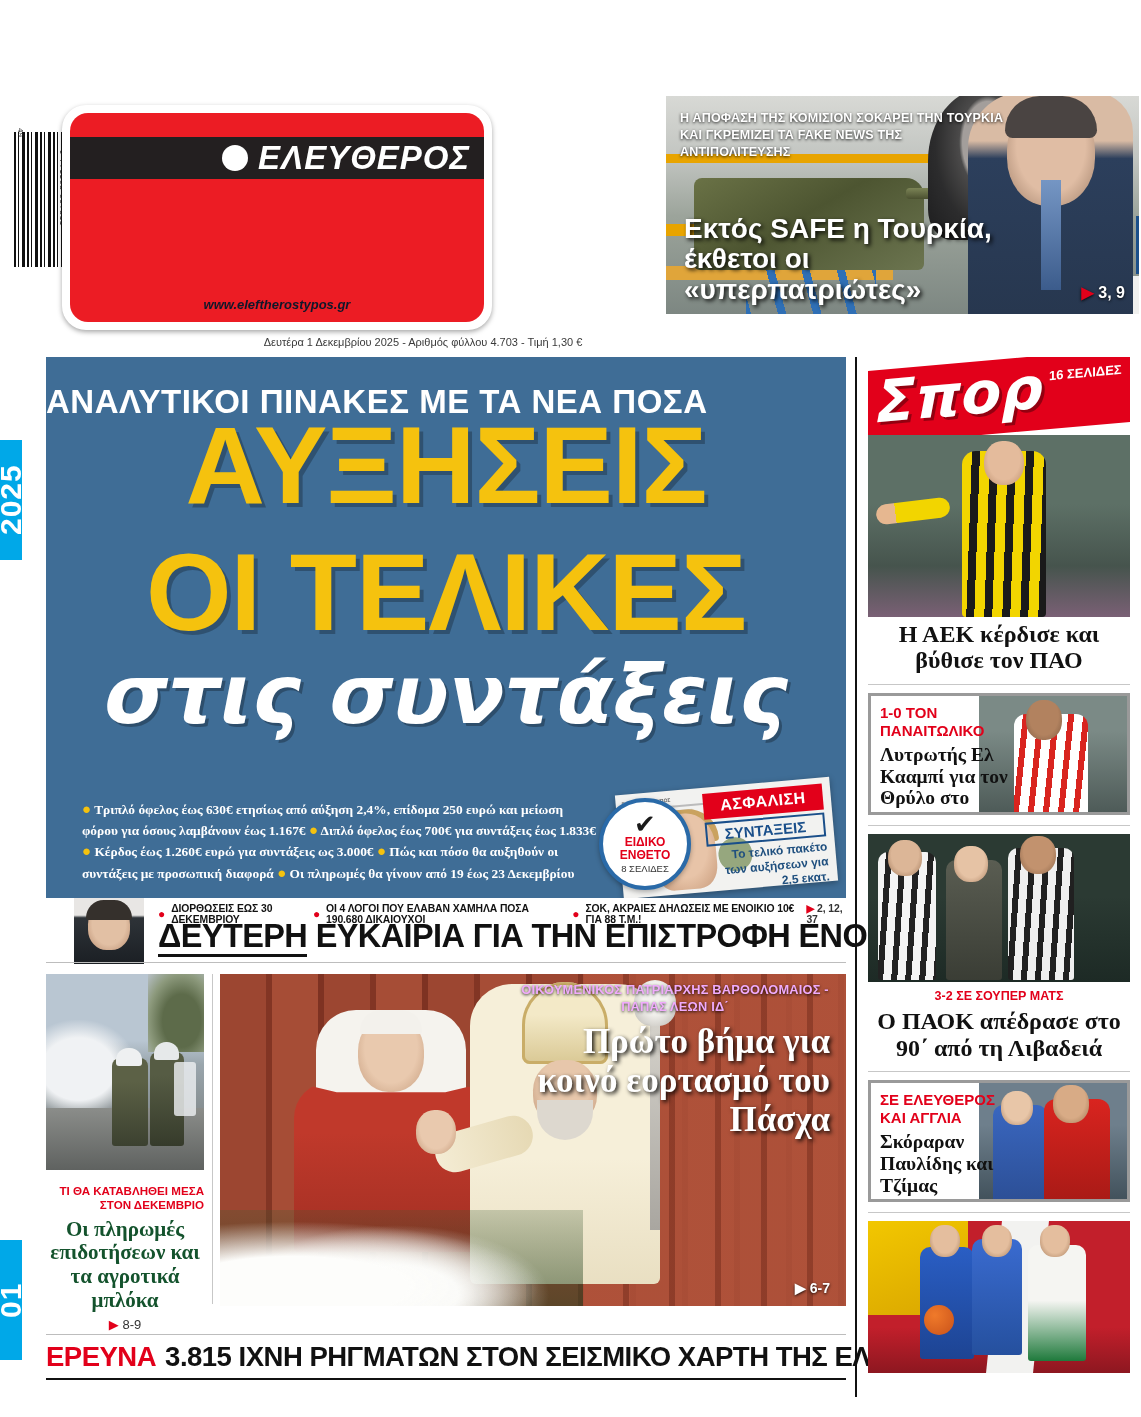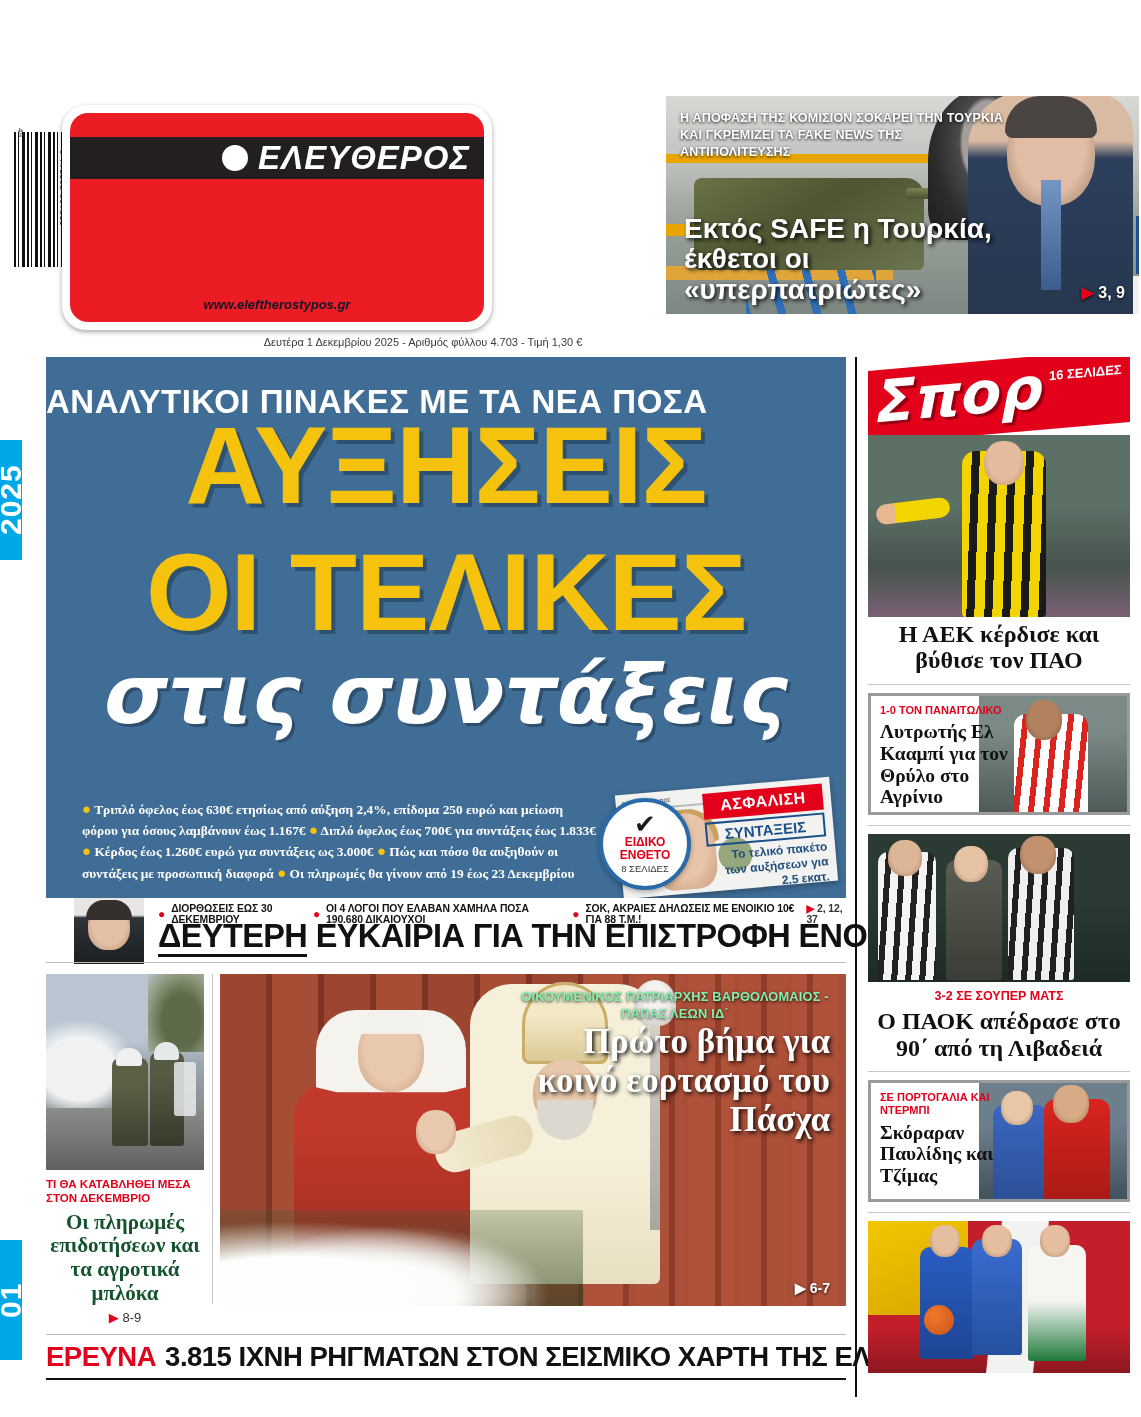--- a/index.html
+++ b/index.html
@@ -487,7 +487,7 @@
     position:absolute; right:0; top:0; width:58%; height:100%;
   }
   .sp-card .txt { position:absolute; left:9px; top:8px; width:56%; }
-  .sp-card .k { color:#e2001a; font-size:11px; font-weight:bold; line-height:1.2; }
+  .sp-card .k { color:#e2001a; font-size:15px; font-weight:bold; line-height:1.2; }
   .sp-card .h {
     margin-top:4px; color:#111; font-family:"Liberation Serif", serif;
     font-weight:bold; font-size:19.5px; line-height:1.12;

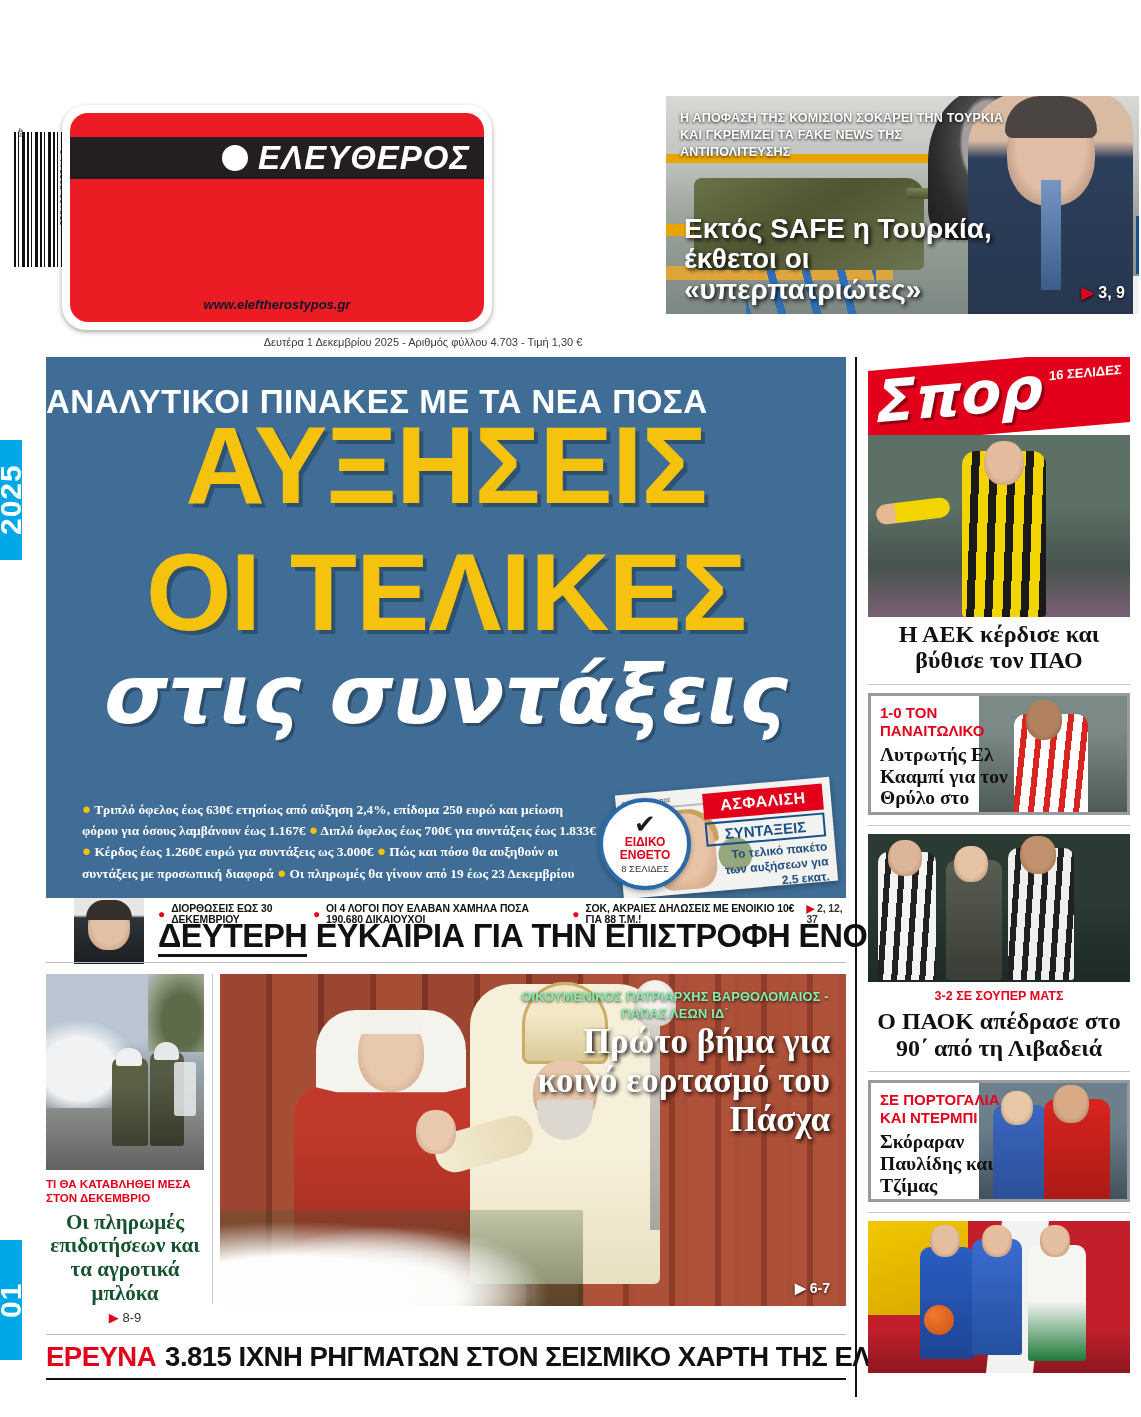--- a/index.html
+++ b/index.html
@@ -392,8 +392,8 @@
     border-radius:50% 50% 40% 40%;
   }
   .popepic .kicker {
-    position:absolute; right:16px; top:15px; width:310px; text-align:center;
-    color:#86efac; font-size:12.8px; font-weight:bold; line-height:1.3;
+    position:absolute; right:16px; top:8px; width:310px; text-align:center;
+    color:#f0abfc; font-size:12.8px; font-weight:bold; line-height:1.3;
     text-shadow:0 1px 3px rgba(0,0,0,.85); letter-spacing:.2px;
   }
   .popepic .head {

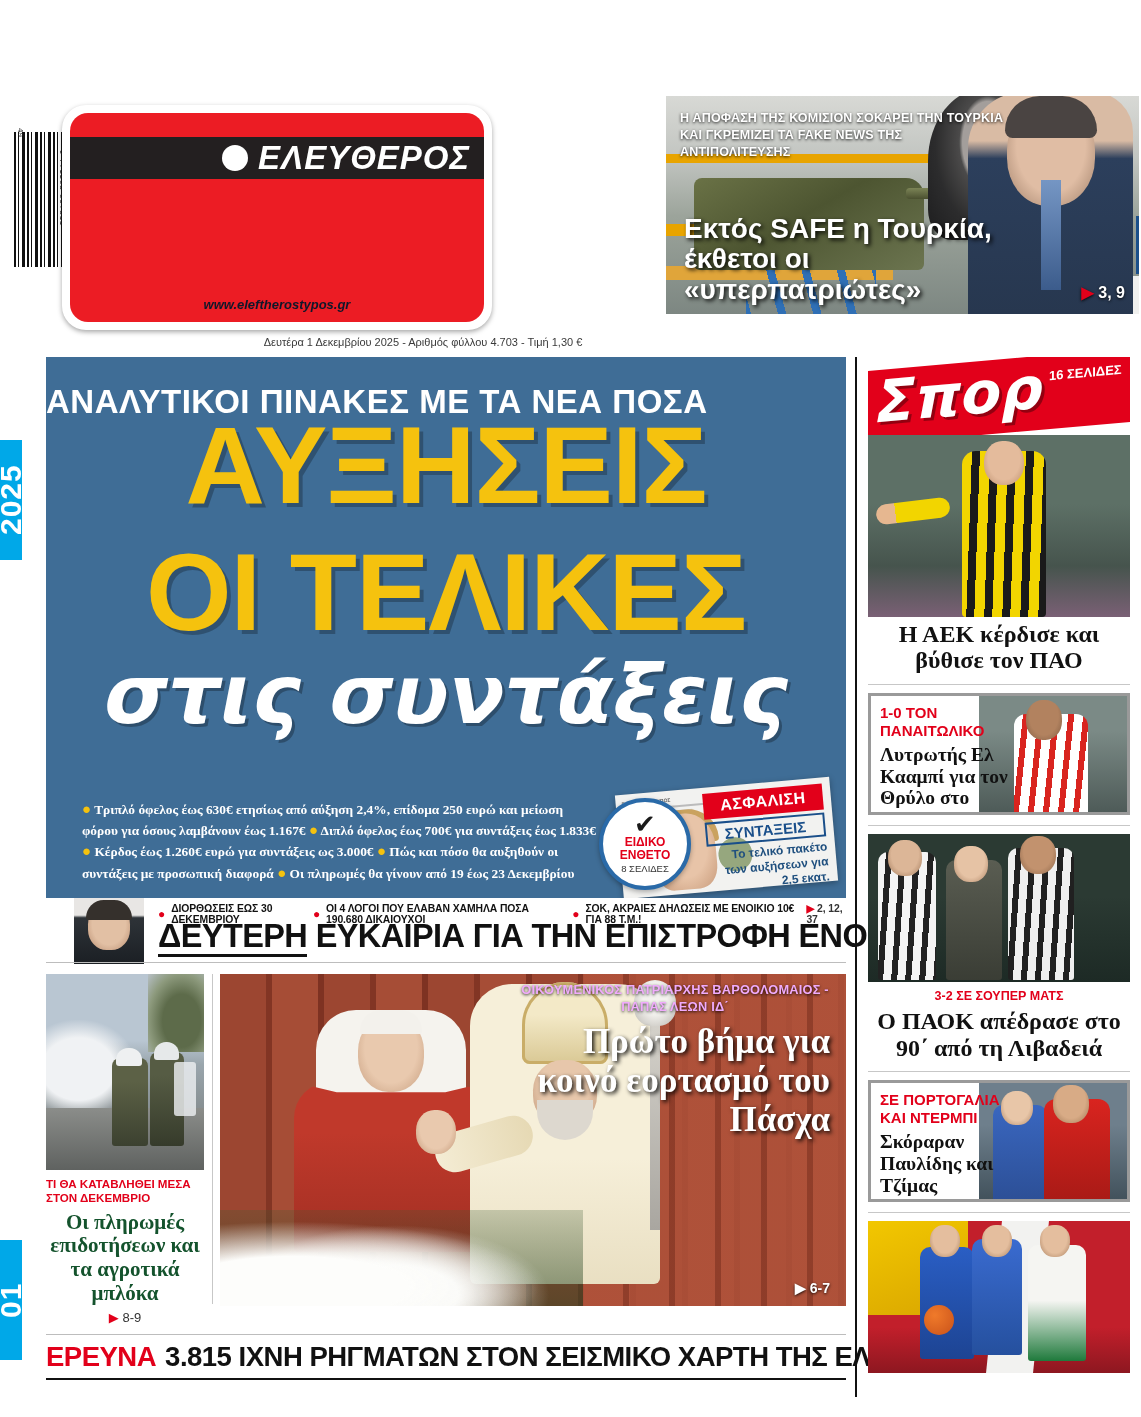--- a/index.html
+++ b/index.html
@@ -749,7 +749,7 @@
         <div class="hb2"></div>
       </div>
       <div class="txt">
-        <div class="k">ΣΕ ΠΟΡΤΟΓΑΛΙΑ ΚΑΙ ΝΤΕΡΜΠΙ</div>
+        <div class="k">ΣΕ ΕΛΕΥΘΕΡΟΣ ΚΑΙ ΑΓΓΛΙΑ</div>
         <div class="h">Σκόραραν Παυλίδης και Τζίμας</div>
       </div>
     </div>

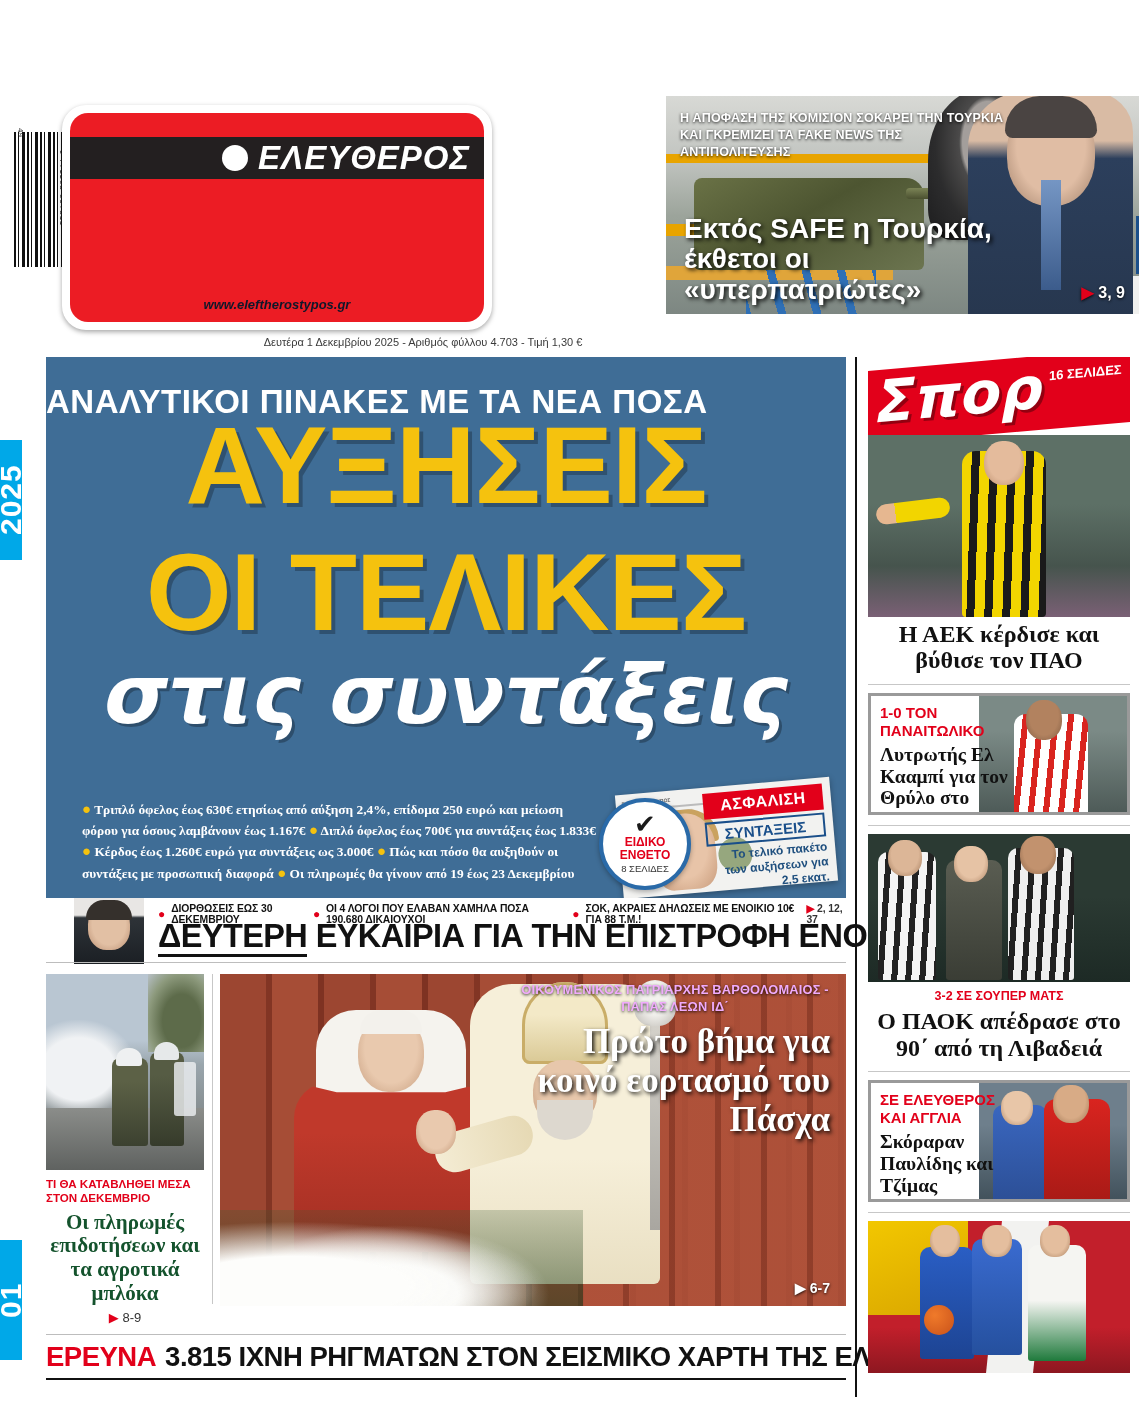--- a/index.html
+++ b/index.html
@@ -300,8 +300,8 @@
     background:radial-gradient(ellipse at 60% 60%,#5d6b4a 0 40%,#8d9a7d 70%,#b7c0c6 100%);
   }
   .leftcol .kicker {
-    margin-top:7px; color:#e2001a; font-size:11.6px; font-weight:bold;
-    text-align:left; line-height:1.25;
+    margin-top:14px; color:#e2001a; font-size:11.6px; font-weight:bold;
+    text-align:right; line-height:1.25;
   }
   .leftcol .head {
     margin-top:5px; text-align:center; color:#14532d;

